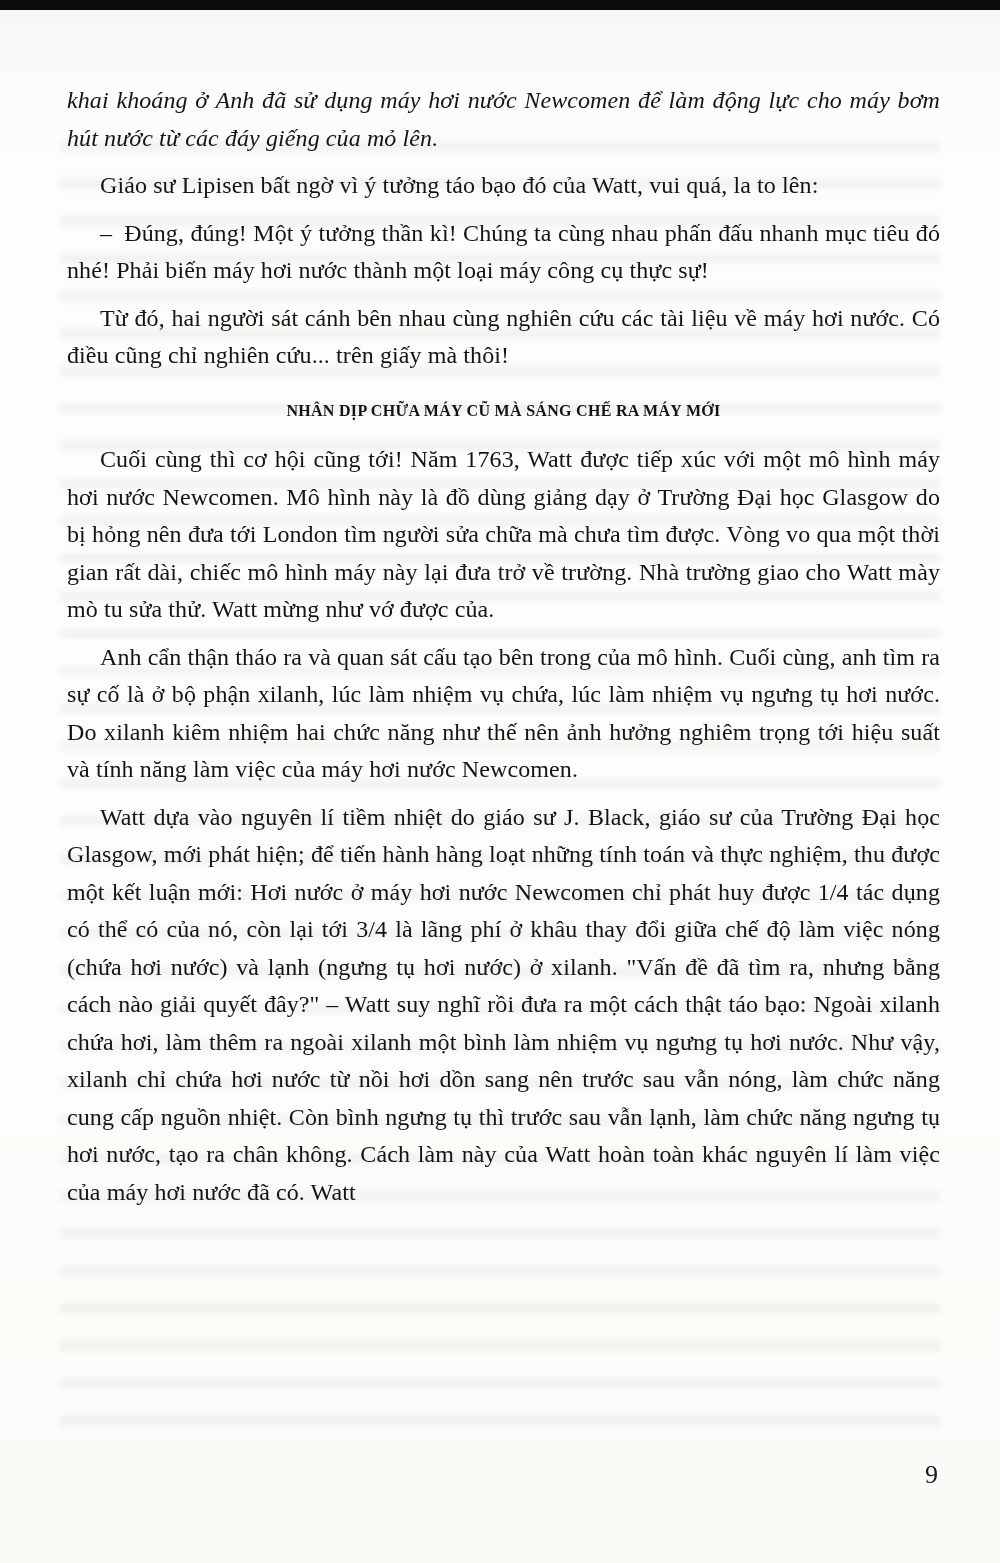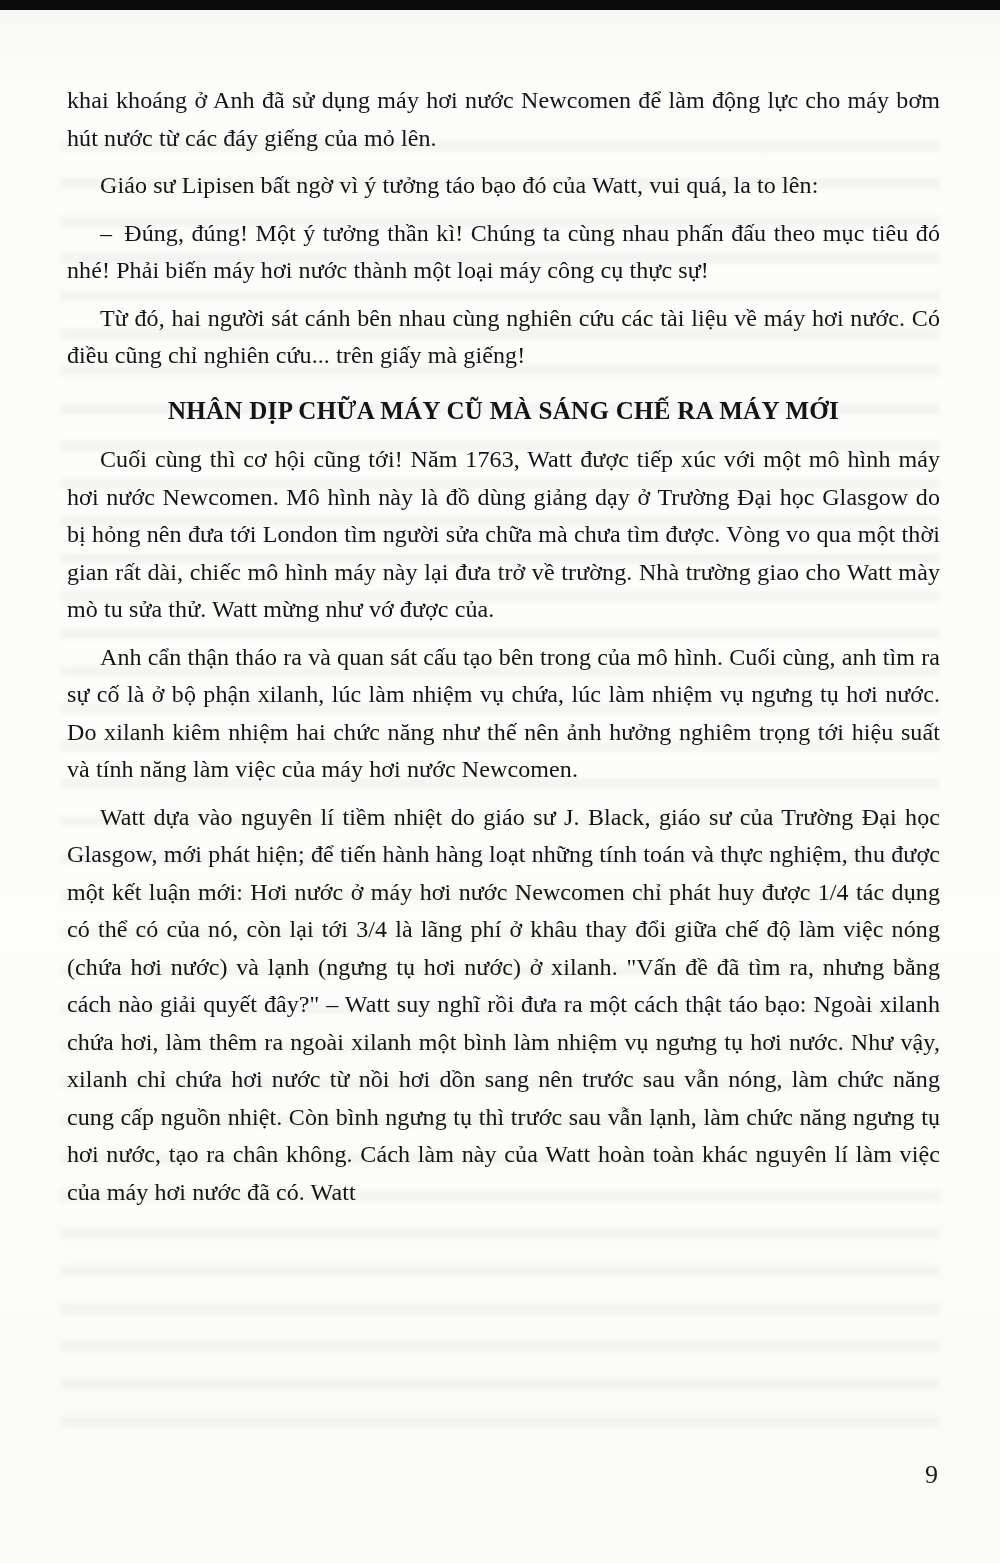--- a/index.html
+++ b/index.html
@@ -59,6 +59,7 @@
   }
   .para.no-indent {
     text-indent: 0;
+    font-style: italic;
   }
   .heading {
     font-size: 25px;

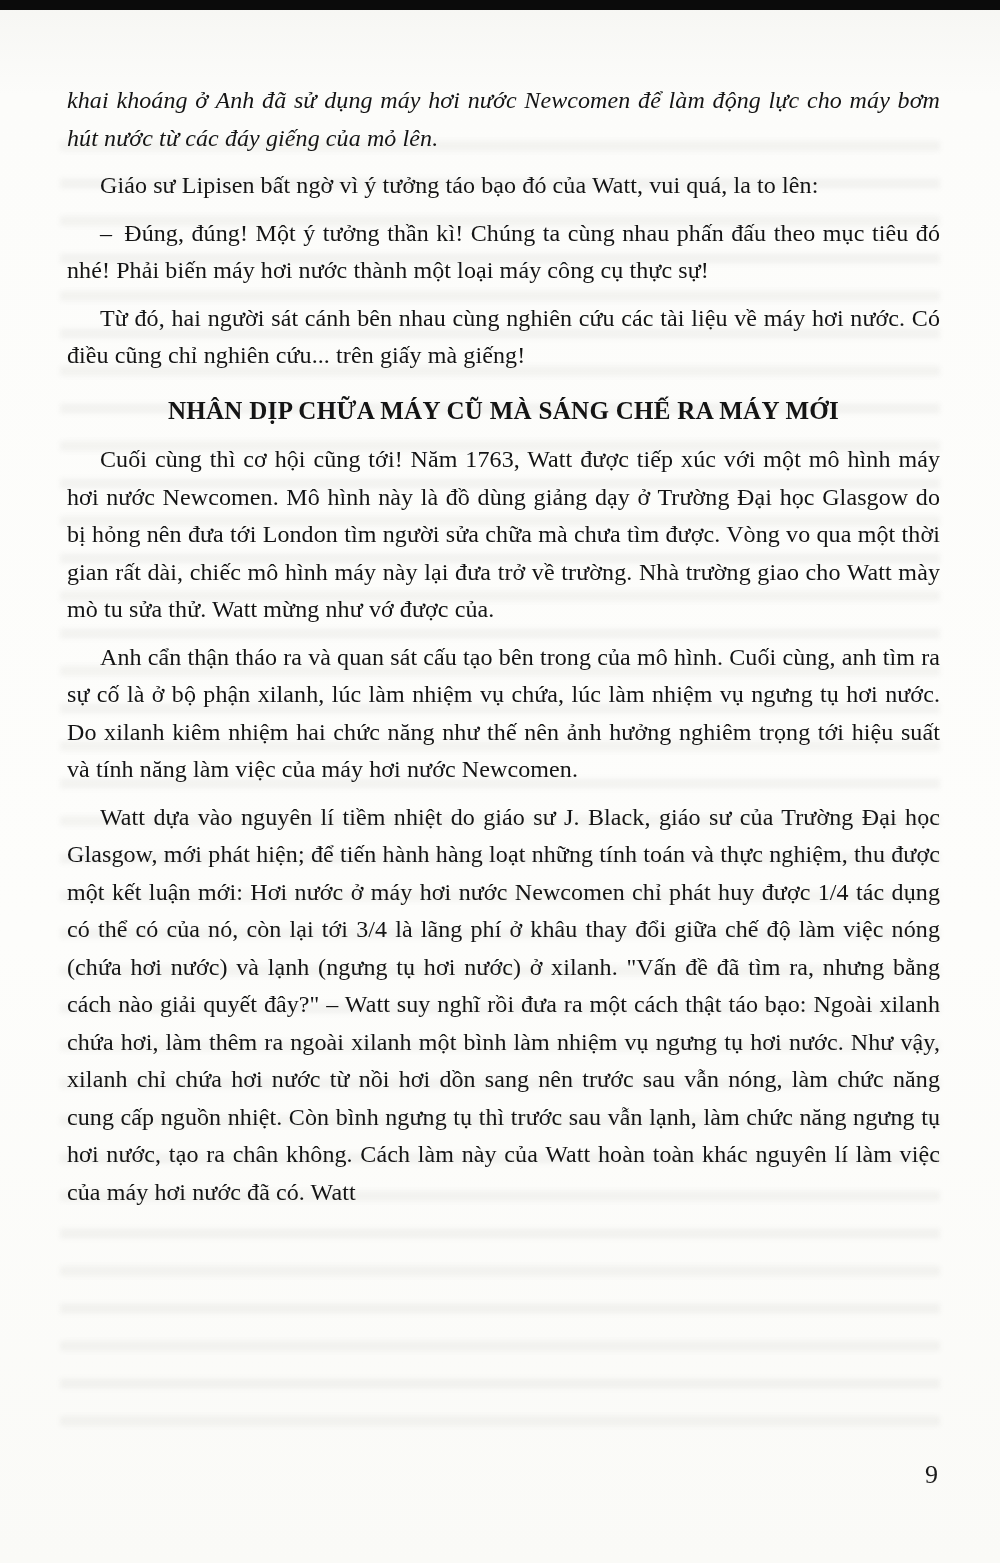--- a/index.html
+++ b/index.html
@@ -89,7 +89,7 @@
   <main class="text-block">
     <p class="para no-indent">khai khoáng ở Anh đã sử dụng máy hơi nước Newcomen để làm động lực cho máy bơm hút nước từ các đáy giếng của mỏ lên.</p>
     <p class="para">Giáo sư Lipisen bất ngờ vì ý tưởng táo bạo đó của Watt, vui quá, la to lên:</p>
-    <p class="para">– Đúng, đúng! Một ý tưởng thần kì! Chúng ta cùng nhau phấn đấu theo mục tiêu đó nhé! Phải biến máy hơi nước thành một loại máy công cụ thực sự!</p>
+    <p class="para">– Đúng, đúng! Một ý tưởng thần kì! Chúng ta cùng nhau phấn đấu nhanh mục tiêu đó nhé! Phải biến máy hơi nước thành một loại máy công cụ thực sự!</p>
     <p class="para">Từ đó, hai người sát cánh bên nhau cùng nghiên cứu các tài liệu về máy hơi nước. Có điều cũng chỉ nghiên cứu... trên giấy mà giếng!</p>
 
     <h2 class="heading">NHÂN DỊP CHỮA MÁY CŨ MÀ SÁNG CHẾ RA MÁY MỚI</h2>

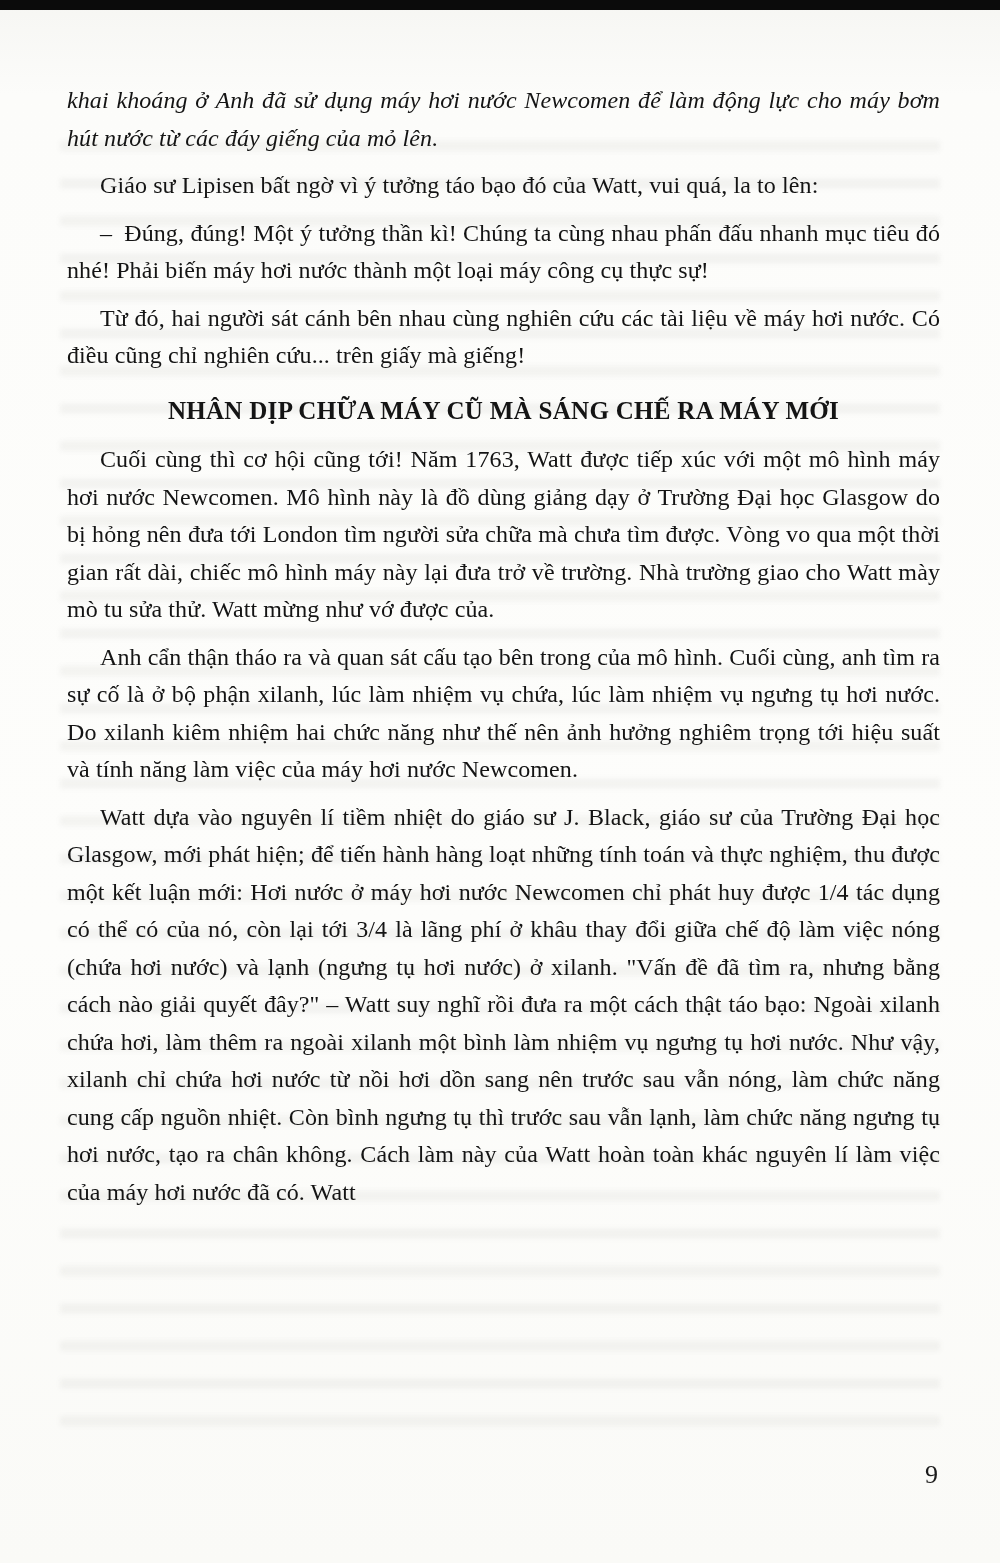--- a/index.html
+++ b/index.html
@@ -90,7 +90,7 @@
     <p class="para no-indent">khai khoáng ở Anh đã sử dụng máy hơi nước Newcomen để làm động lực cho máy bơm hút nước từ các đáy giếng của mỏ lên.</p>
     <p class="para">Giáo sư Lipisen bất ngờ vì ý tưởng táo bạo đó của Watt, vui quá, la to lên:</p>
     <p class="para">– Đúng, đúng! Một ý tưởng thần kì! Chúng ta cùng nhau phấn đấu nhanh mục tiêu đó nhé! Phải biến máy hơi nước thành một loại máy công cụ thực sự!</p>
-    <p class="para">Từ đó, hai người sát cánh bên nhau cùng nghiên cứu các tài liệu về máy hơi nước. Có điều cũng chỉ nghiên cứu... trên giấy mà giếng!</p>
+    <p class="para">Từ đó, hai người sát cánh bên nhau cùng nghiên cứu các tài liệu về máy hơi nước. Có điều cũng chỉ nghiên cứu... trên giấy mà thôi!</p>
 
     <h2 class="heading">NHÂN DỊP CHỮA MÁY CŨ MÀ SÁNG CHẾ RA MÁY MỚI</h2>
 

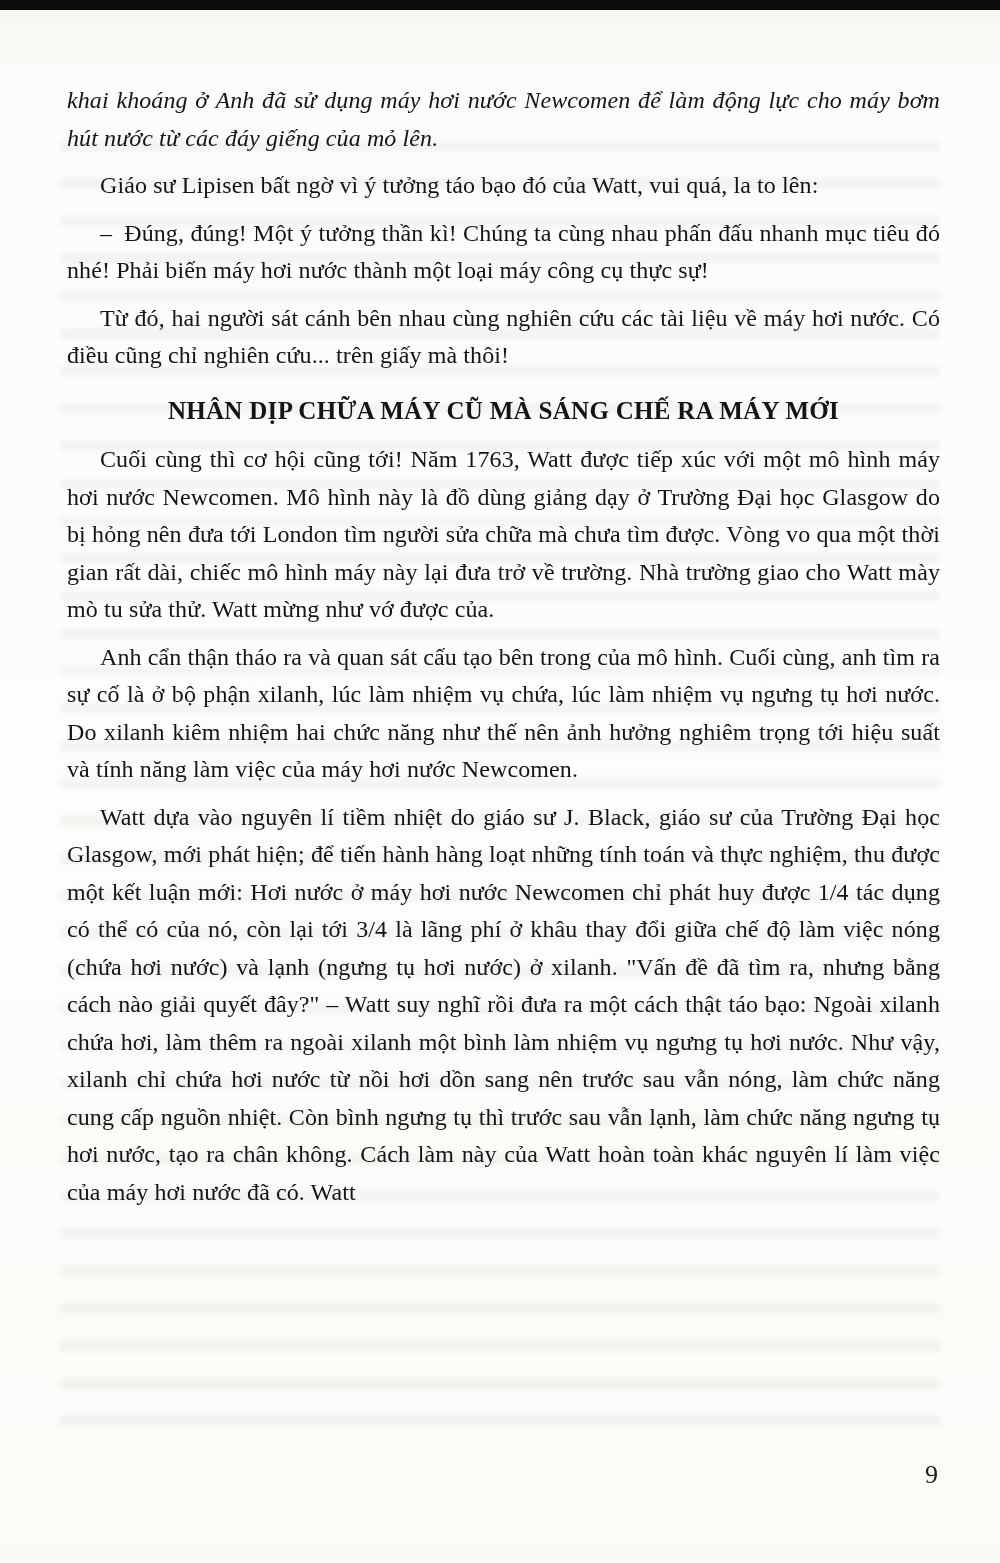--- a/index.html
+++ b/index.html
@@ -62,7 +62,7 @@
     font-style: italic;
   }
   .heading {
-    font-size: 25px;
+    font-size: 16px;
     font-weight: bold;
     text-align: center;
     text-indent: 0;

